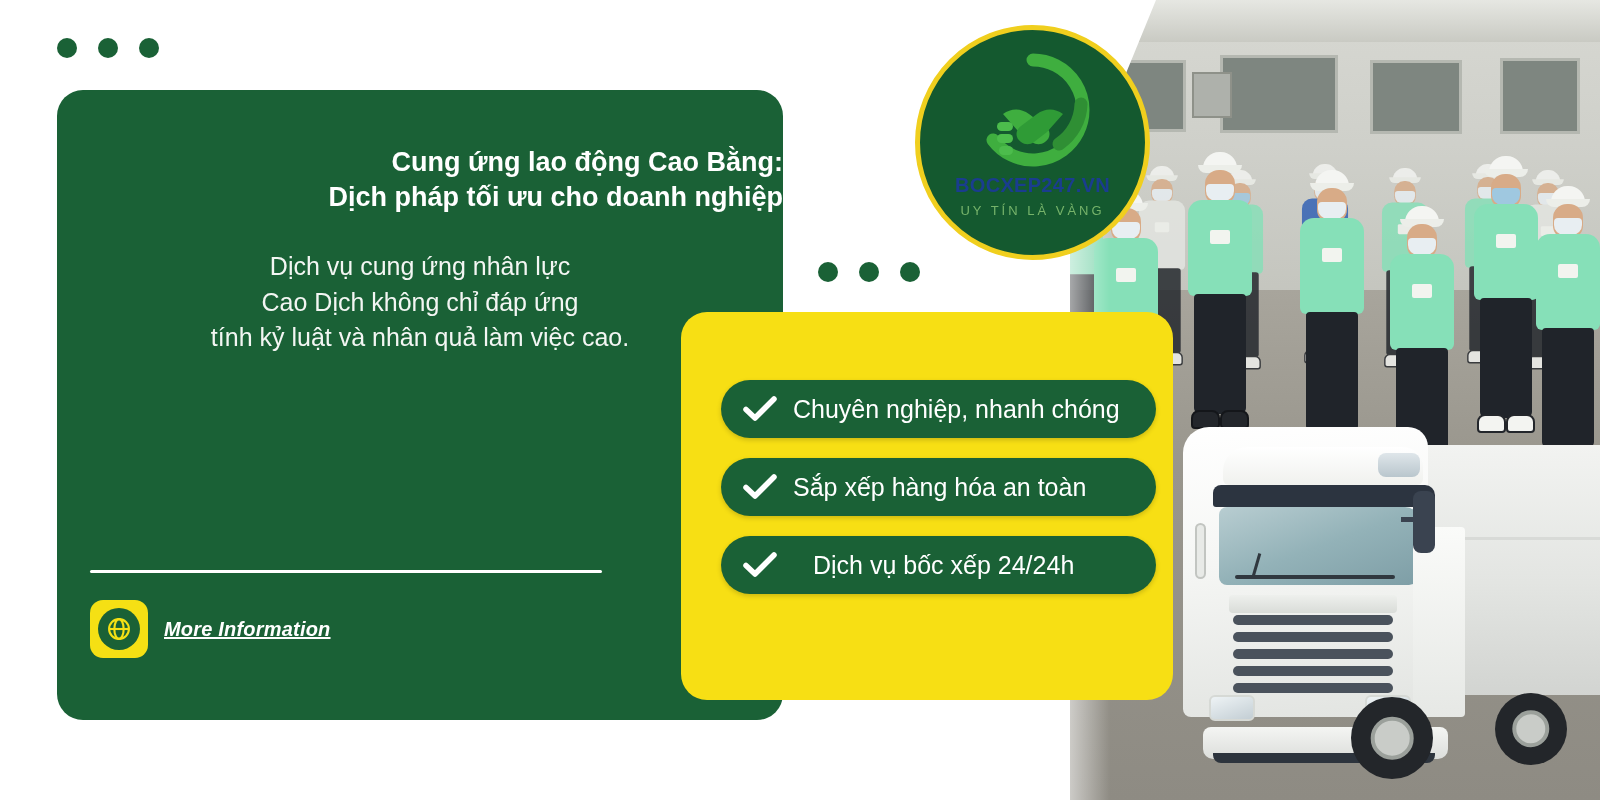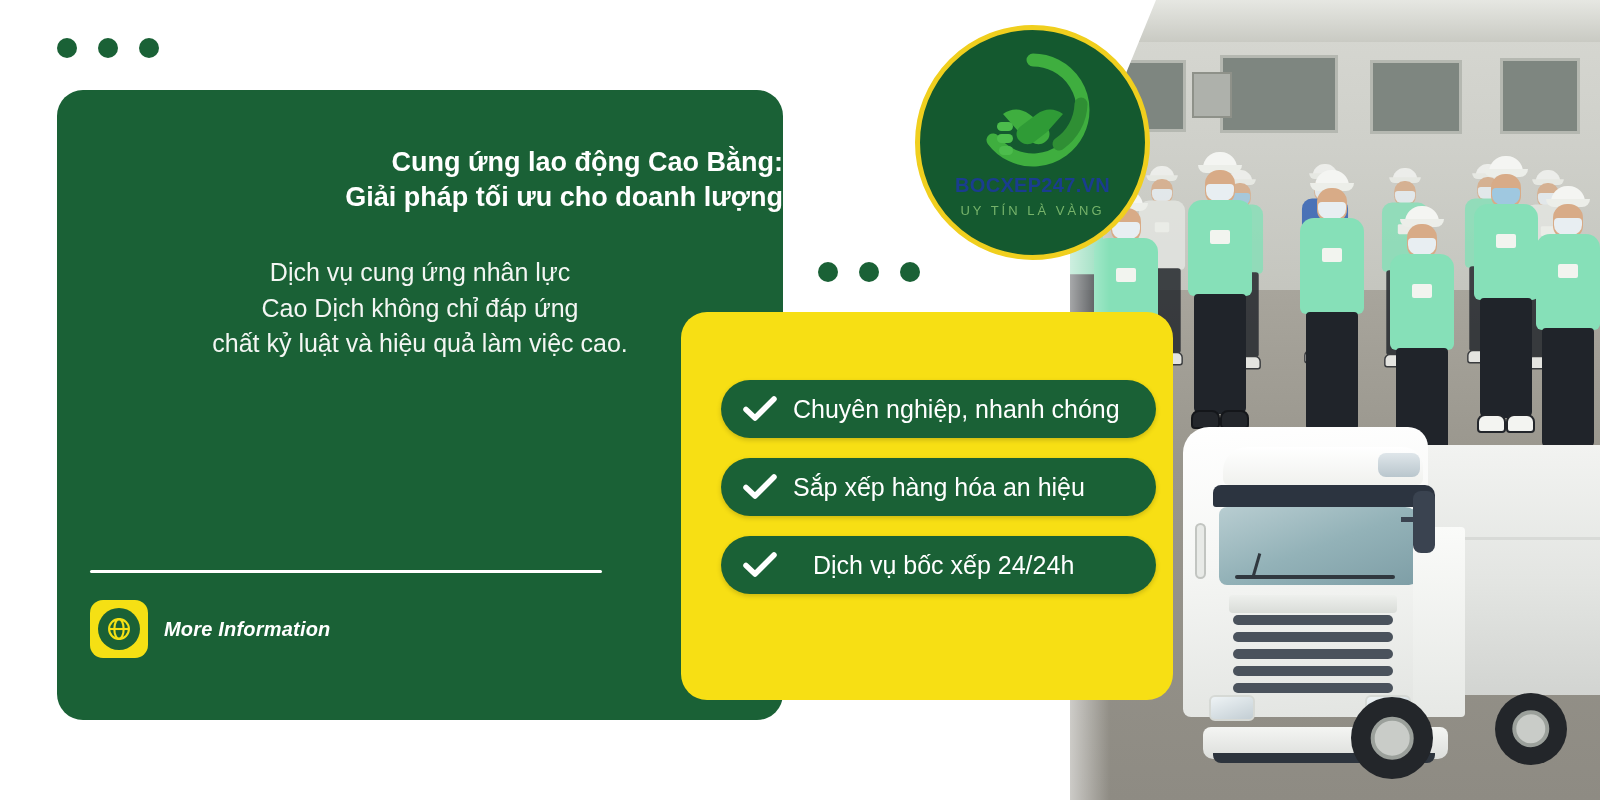--- a/index.html
+++ b/index.html
@@ -340,7 +340,7 @@
   <div class="green-card">
     <div class="headline">
       <div>Cung ứng lao động Cao Bằng:</div>
-      <div>Giải pháp tối ưu cho doanh lượng</div>
+      <div>Dịch pháp tối ưu cho doanh nghiệp</div>
     </div>
     <div class="subcopy">
       <div>Dịch vụ cung ứng nhân lực</div>

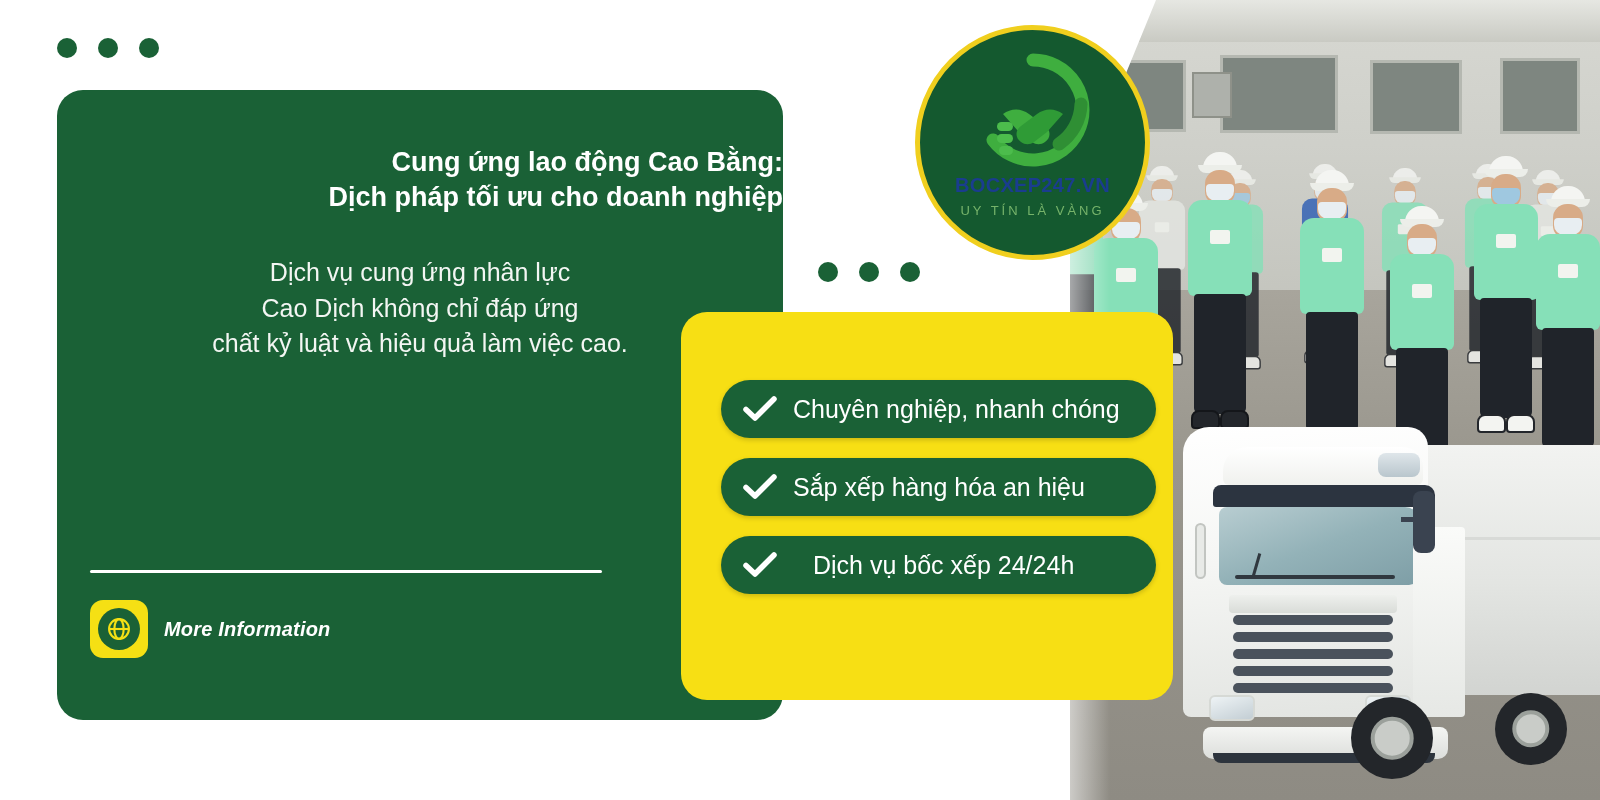--- a/index.html
+++ b/index.html
@@ -115,7 +115,7 @@
                 background:#1a6136; border-radius:26px; }
   .headline { position:absolute; left:0; top:55px; width:100%; text-align:right;
               color:#ffffff; font-weight:bold; font-size:27px; line-height:1.28; }
-  .subcopy { position:absolute; left:0; top:165px; width:100%; text-align:center;
+  .subcopy { position:absolute; left:0; top:159px; width:100%; text-align:center;
              color:#f3f6f3; font-size:25px; line-height:1.42; font-weight:400; }
   .divider { position:absolute; left:33px; top:480px; width:512px; height:3px;
              background:#ffffff; border-radius:2px; }

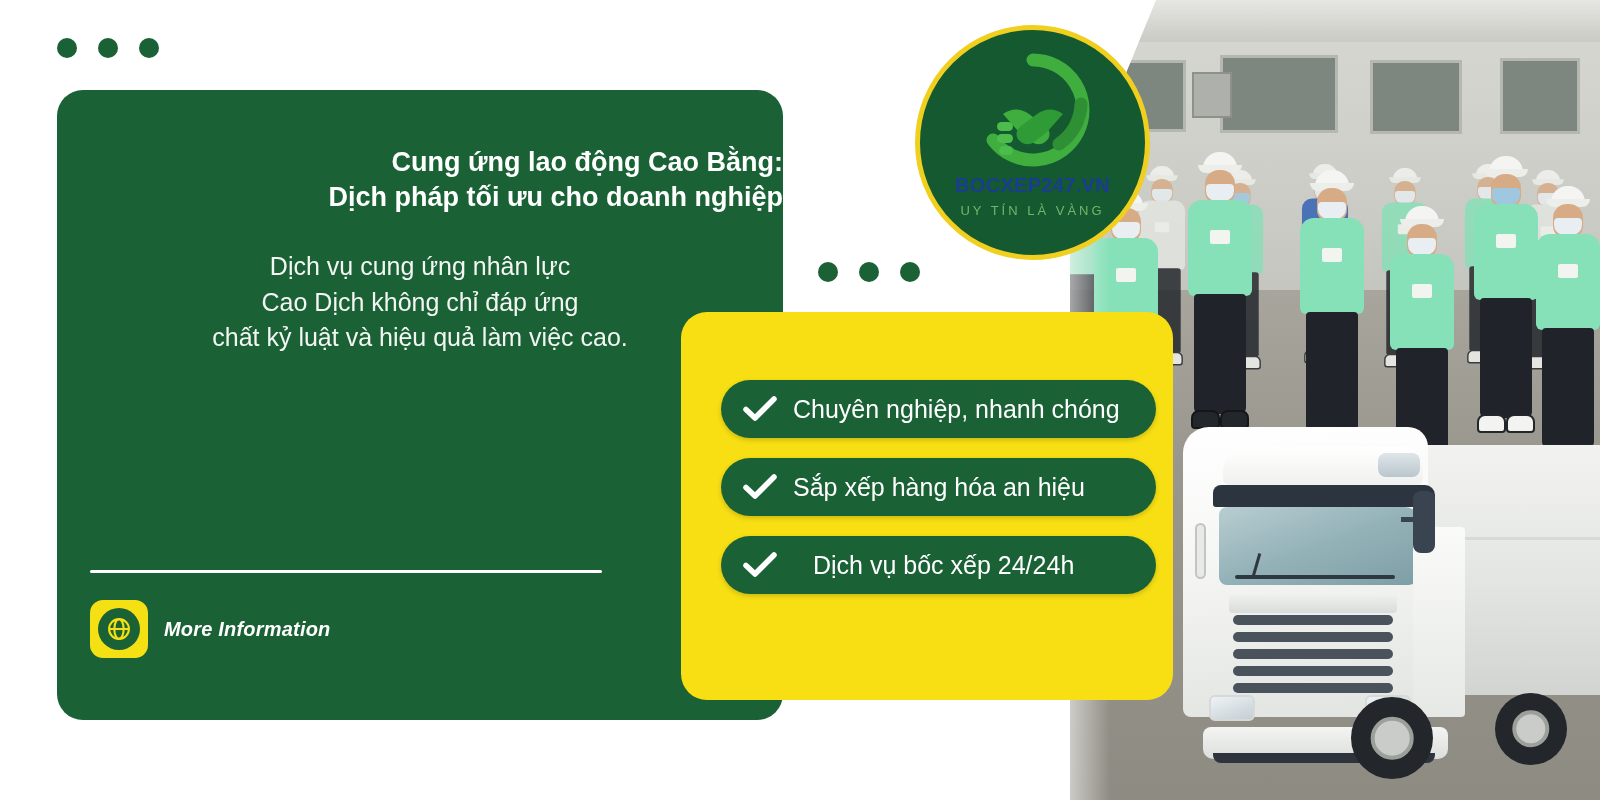--- a/index.html
+++ b/index.html
@@ -345,7 +345,7 @@
     <div class="subcopy">
       <div>Dịch vụ cung ứng nhân lực</div>
       <div>Cao Dịch không chỉ đáp ứng</div>
-      <div>chất kỷ luật và hiệu quả làm việc cao.</div>
+      <div>tính kỷ luật và nhân quả làm việc cao.</div>
     </div>
 
     <div class="divider"></div>

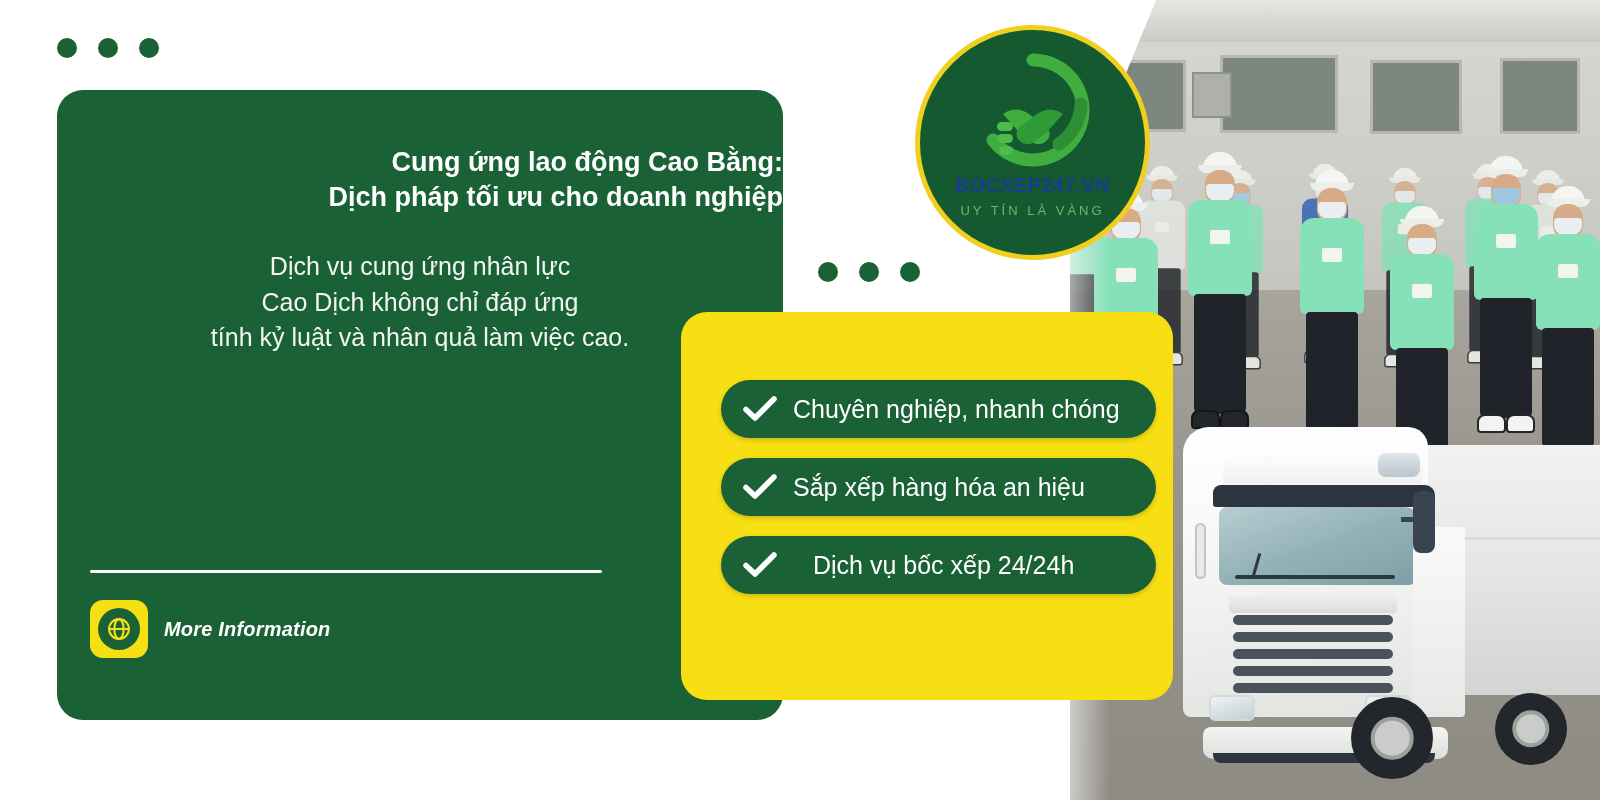--- a/index.html
+++ b/index.html
@@ -383,7 +383,7 @@
       <svg class="check" viewBox="0 0 34 26">
           <path d="M3 13.5 L12 22 L31 3" stroke="#ffffff" stroke-width="5.5" fill="none" stroke-linecap="round" stroke-linejoin="round"></path>
         </svg>
-      <span class="pill-text">Sắp xếp hàng hóa an hiệu</span>
+      <span class="pill-text">Sắp xếp hàng hóa an toàn</span>
     </div>
     <div class="pill p3">
       <svg class="check" viewBox="0 0 34 26">

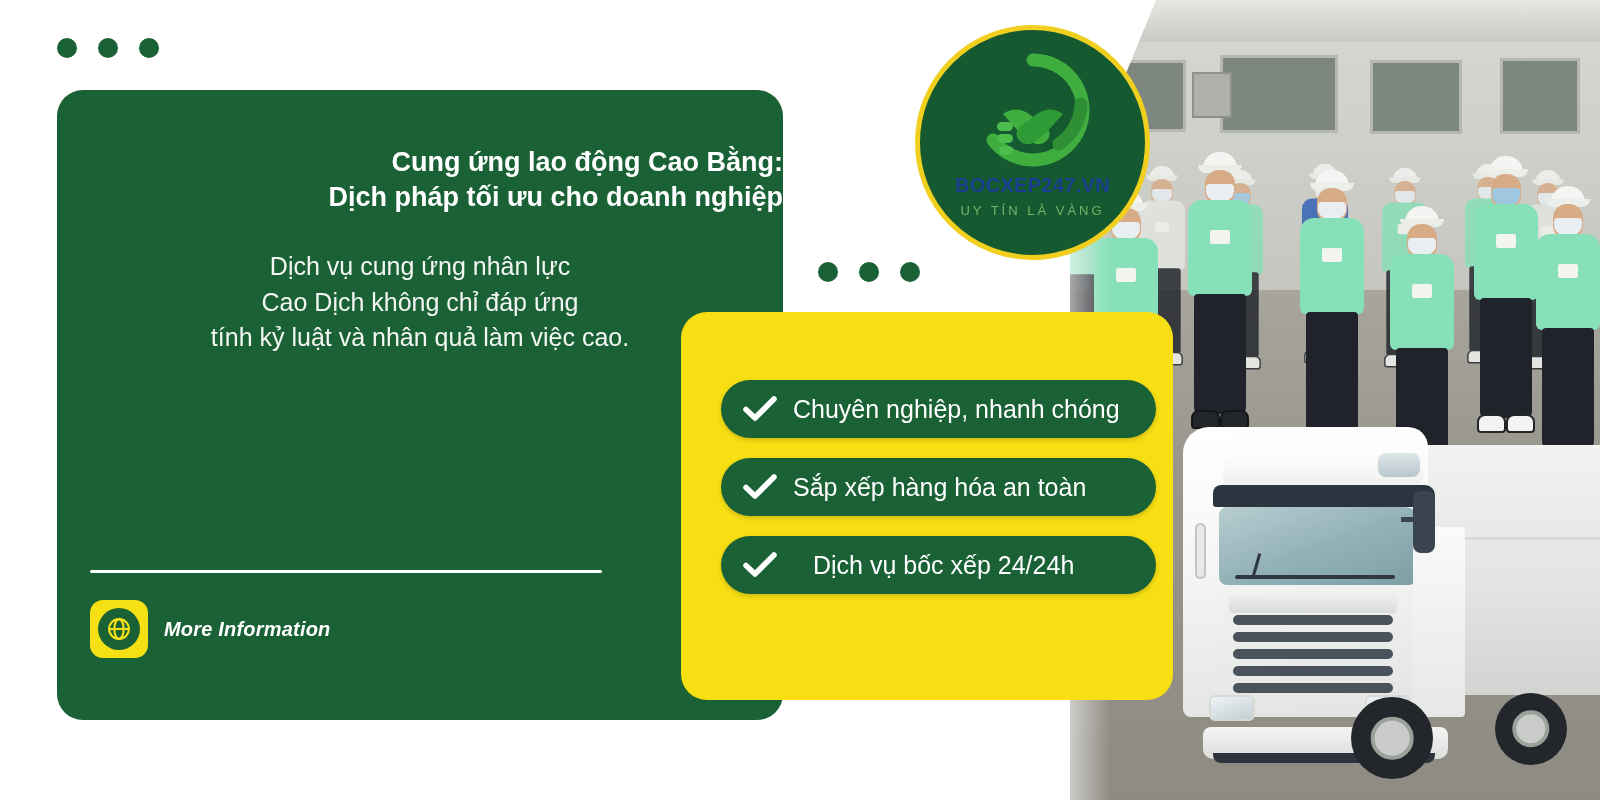--- a/index.html
+++ b/index.html
@@ -125,7 +125,7 @@
   .globe-circle { width:42px; height:42px; border-radius:50%; background:#1a6136;
                   display:flex; align-items:center; justify-content:center; }
   .contact-text { display:flex; flex-direction:column; gap:2px; }
-  .more-info { color:#ffffff; font-style:italic; font-weight:bold; font-size:20px; letter-spacing:.2px; }
+  .more-info { color:#ffffff; font-style:italic; font-weight:bold; font-size:20px; letter-spacing:.2px;text-decoration:underline; }
   .website { color:#ffffff; font-weight:bold; font-size:23px; white-space:nowrap; }
 
   

